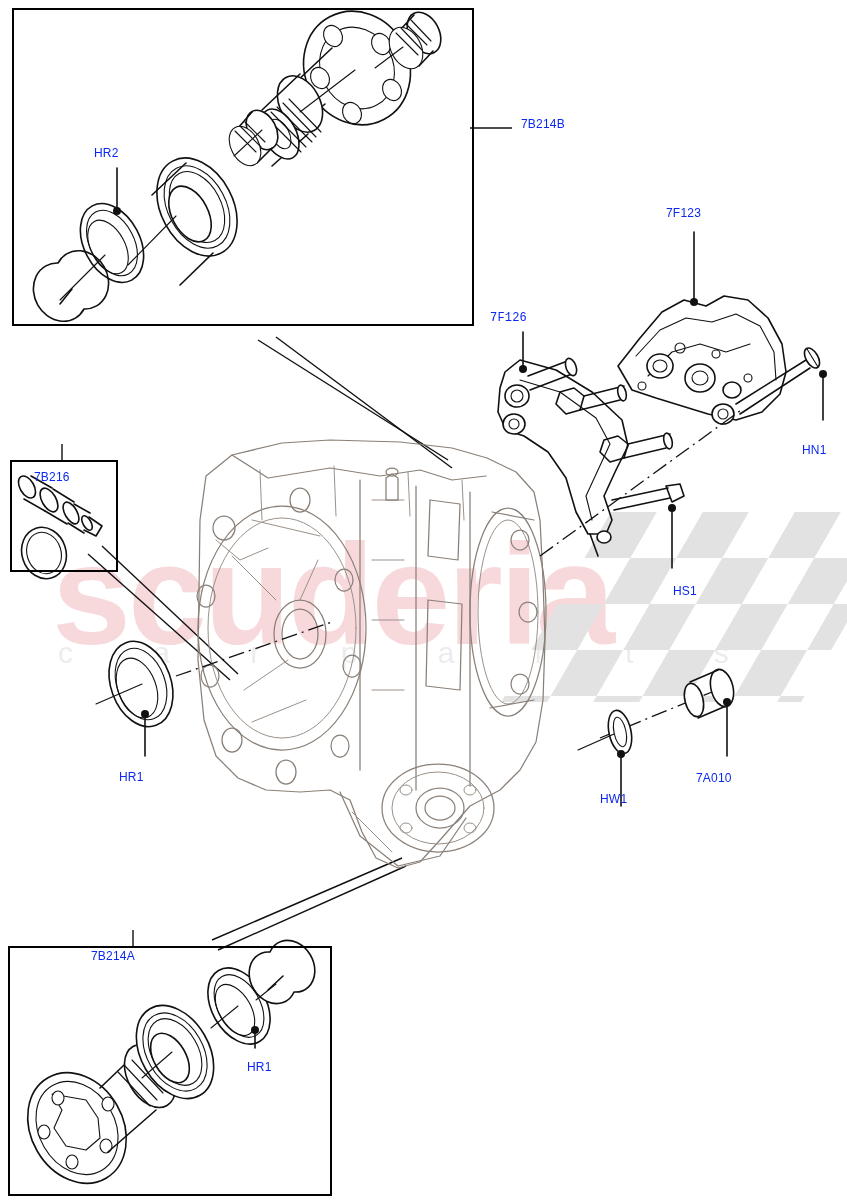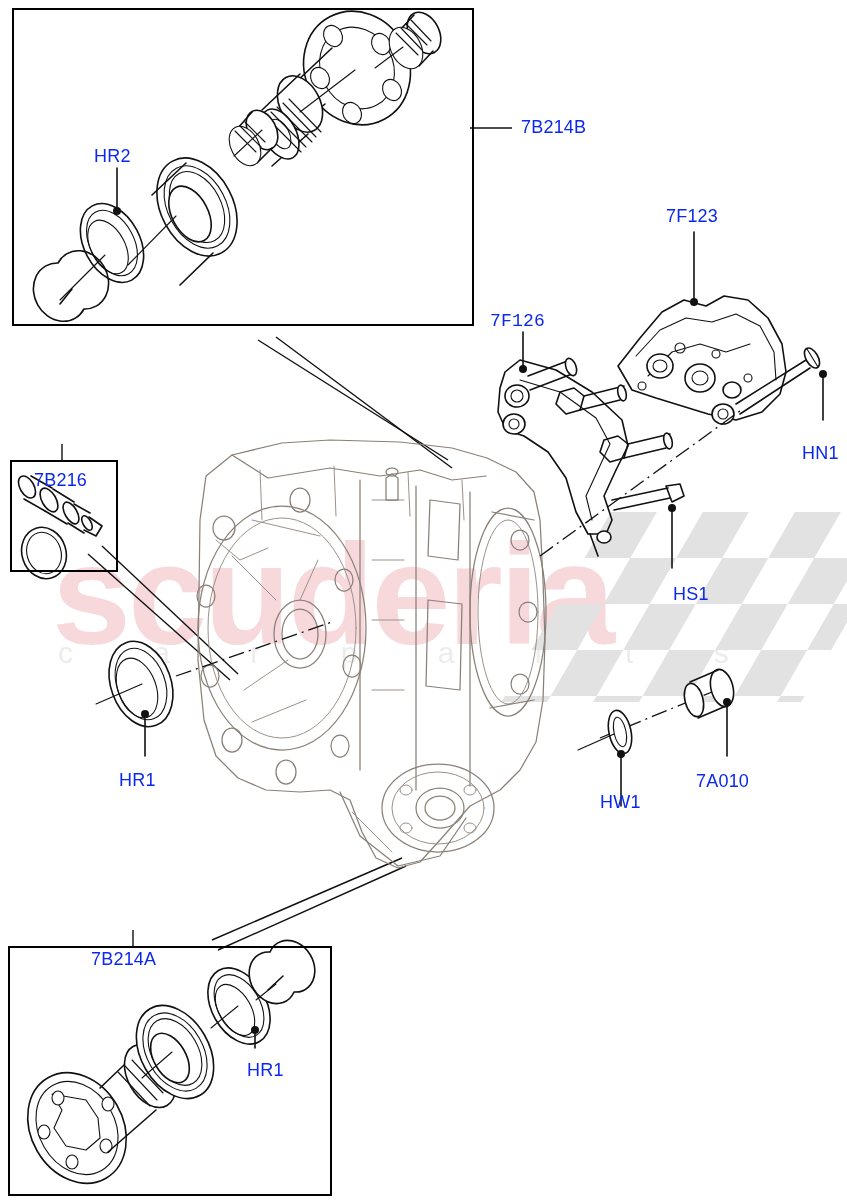--- a/index.html
+++ b/index.html
@@ -52,7 +52,7 @@
   .lbl{
     position:absolute;
     color:#0b28f0;
-    font-size:18px;
+    font-size:12px;
     font-family:"Liberation Sans","DejaVu Sans",sans-serif;
     white-space:nowrap;
     z-index:6;

